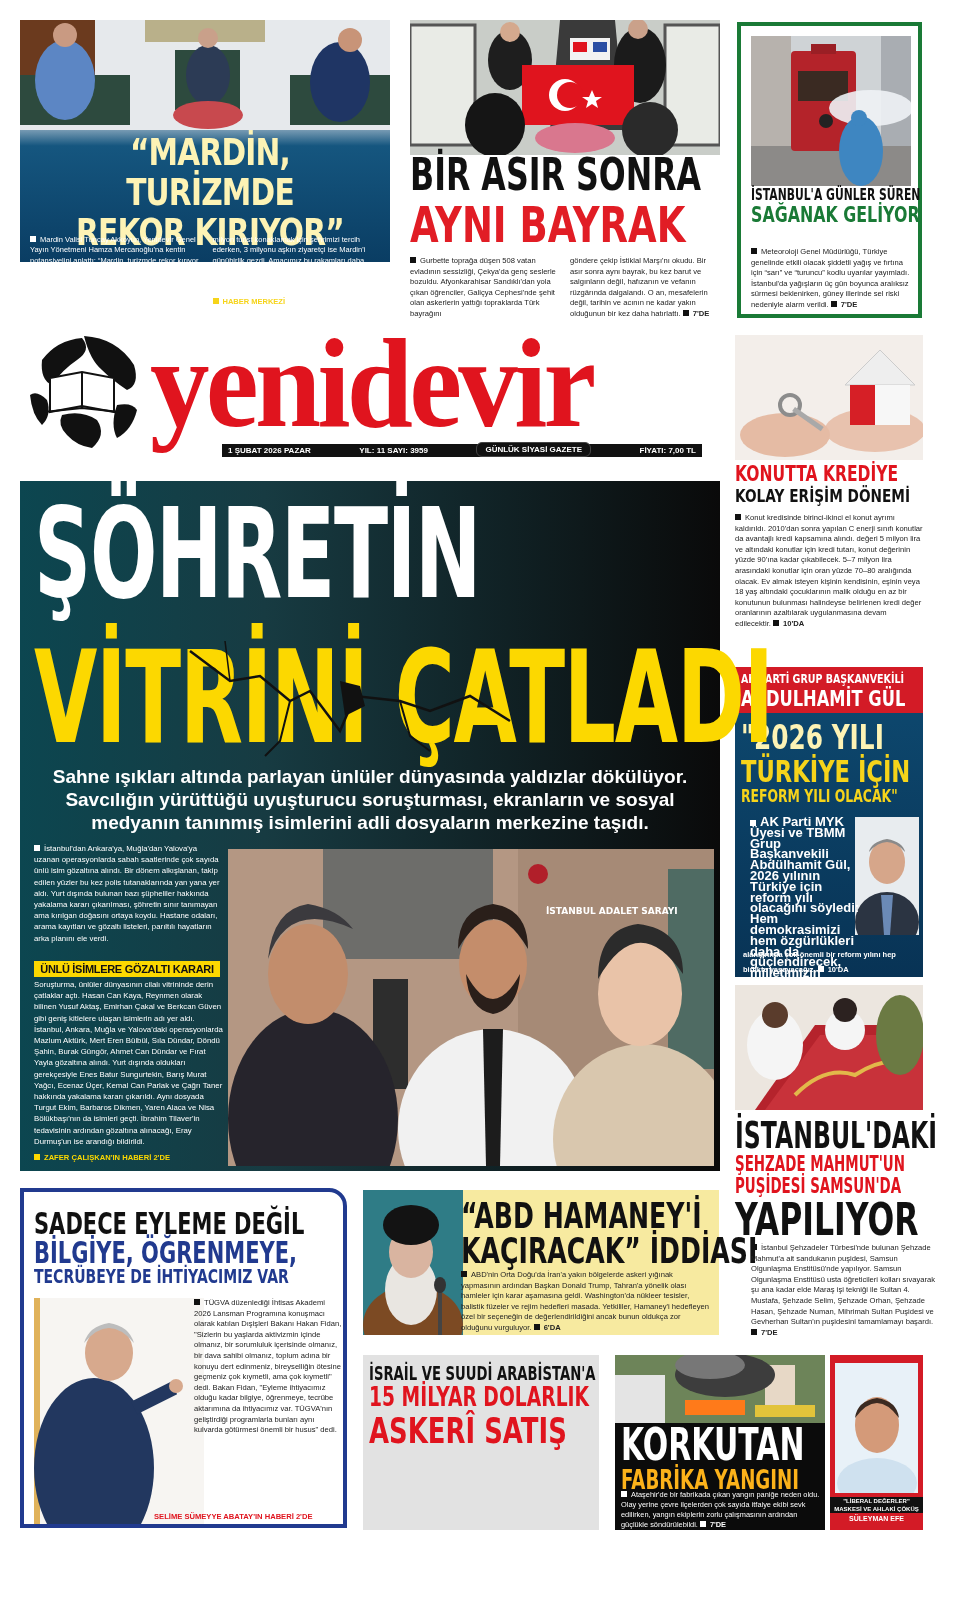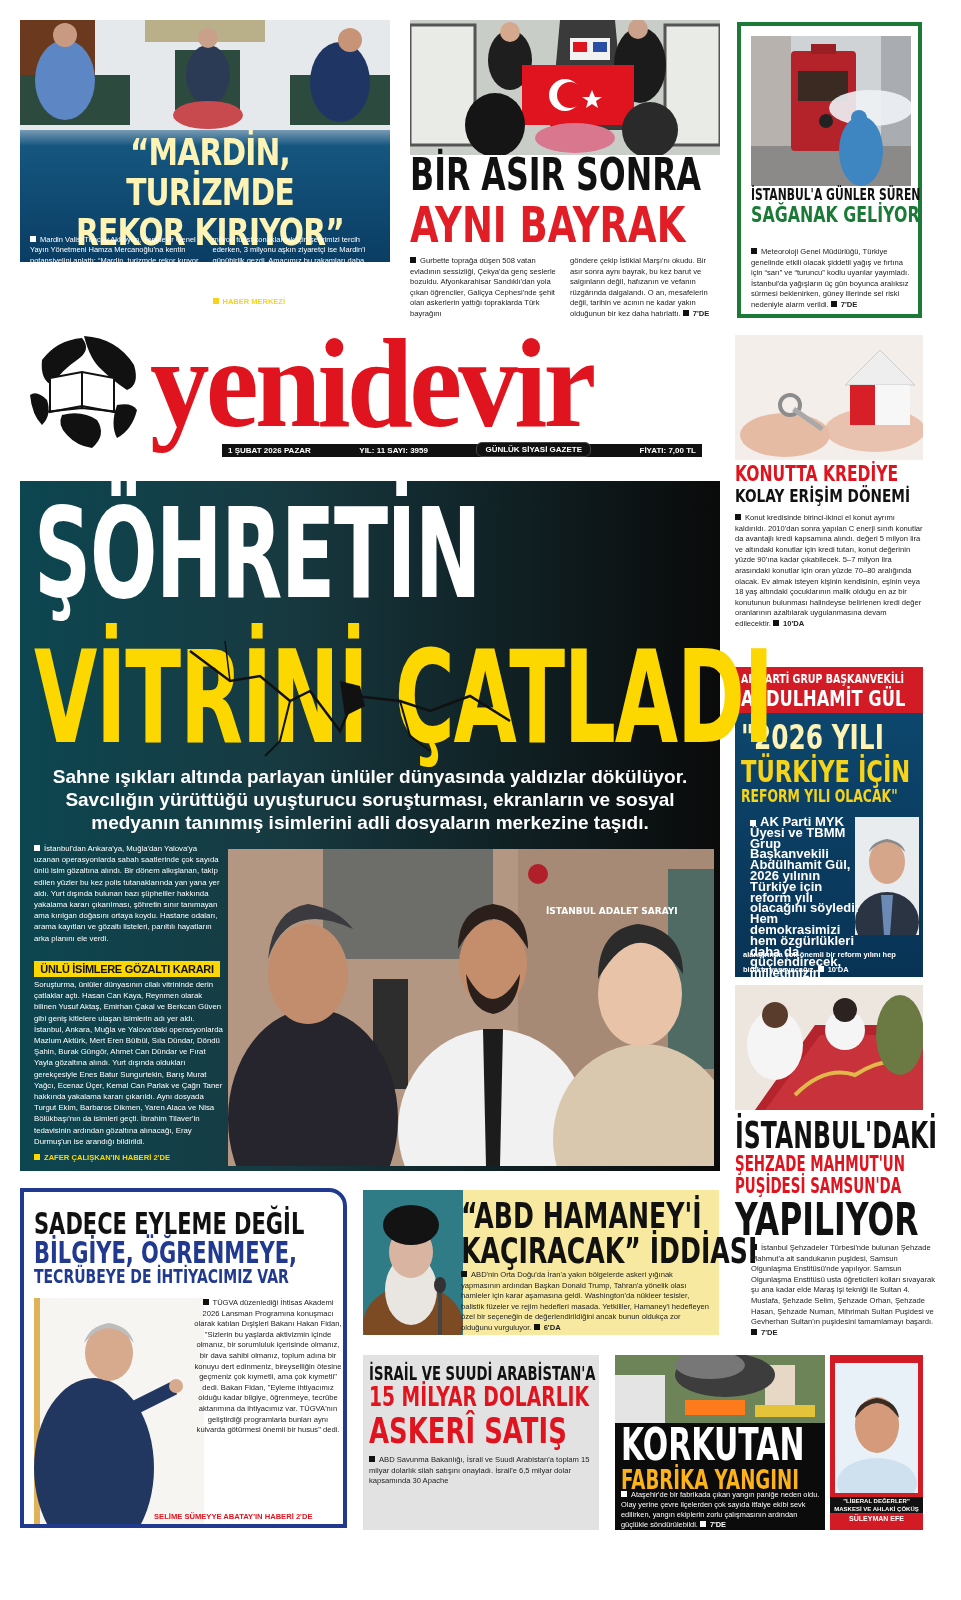--- a/index.html
+++ b/index.html
@@ -70,7 +70,7 @@
 #sadece .t1{left:10px;top:14px;font-size:30px;color:#111;font-family:"DejaVu Sans",sans-serif;font-weight:bold;transform:scaleX(0.7);transform-origin:left top;white-space:nowrap}
 #sadece .t2{left:10px;top:43px;font-size:30px;color:#213a8f;font-family:"DejaVu Sans",sans-serif;font-weight:bold;transform:scaleX(0.7);transform-origin:left top;white-space:nowrap}
 #sadece .t3{left:10px;top:72px;font-size:20px;color:#213a8f;font-family:"DejaVu Sans",sans-serif;font-weight:bold;transform:scaleX(0.7);transform-origin:left top;white-space:nowrap}
-#sadece .txt{left:170px;top:106px;width:148px;text-align:center}
+#sadece .txt{left:170px;top:106px;width:148px;text-align:left}
 #sadece .by{left:130px;top:320px;color:#e0141e;font-weight:bold;font-size:7.6px}
 #sadece-photo{left:10px;top:106px;width:170px;height:226px}
 

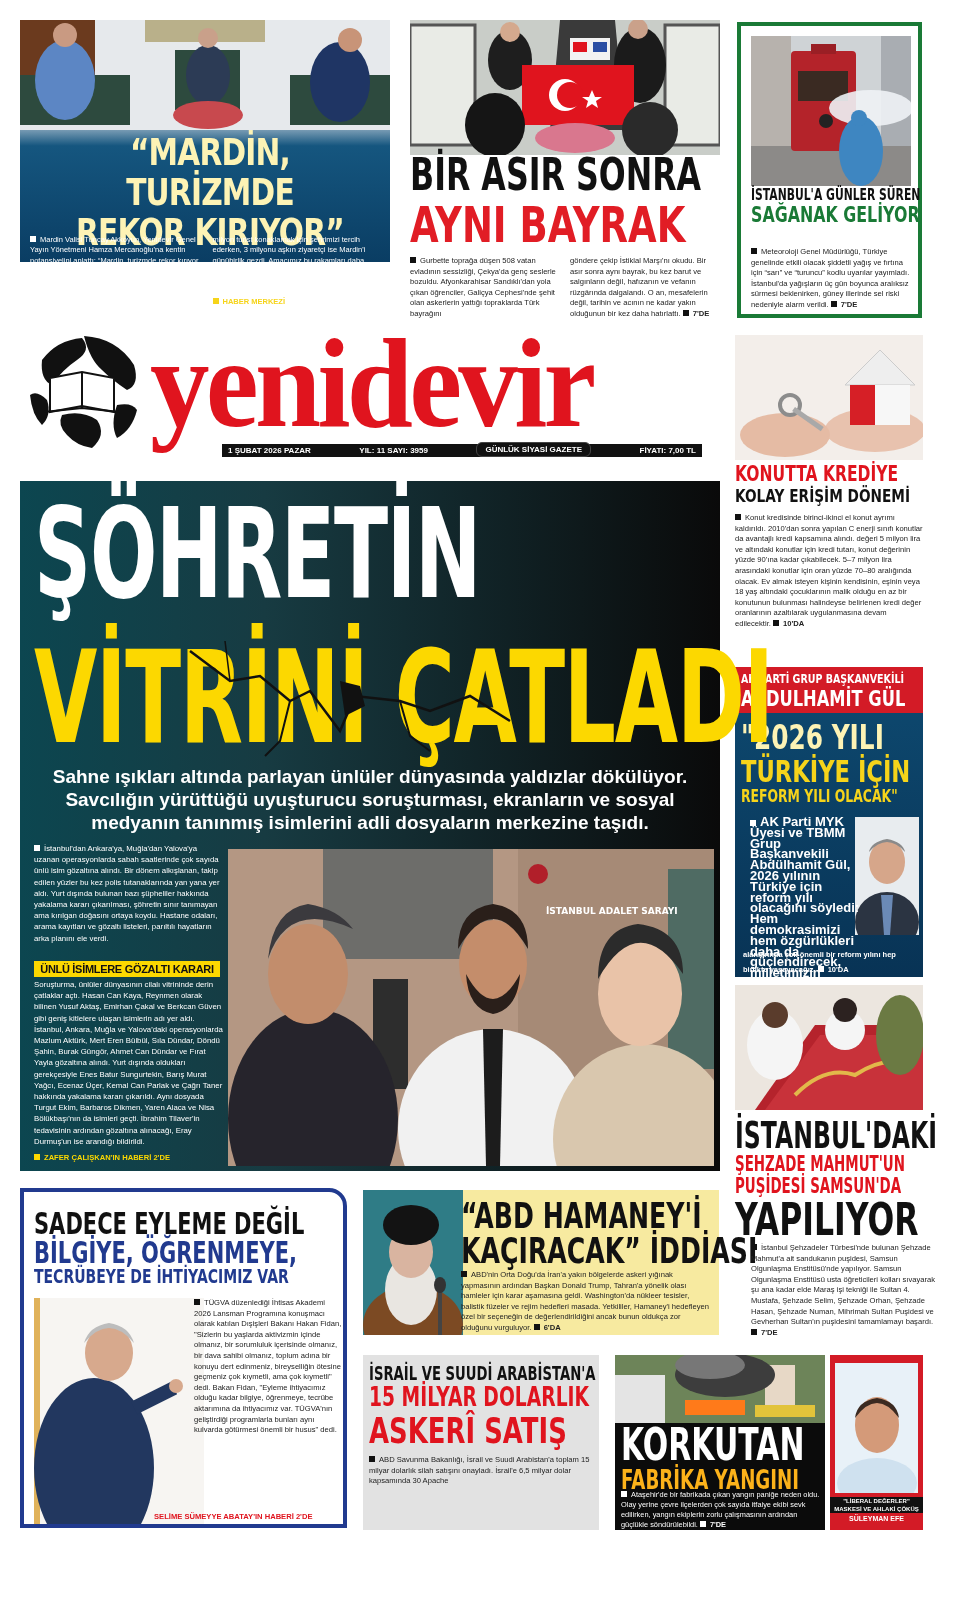--- a/index.html
+++ b/index.html
@@ -329,7 +329,6 @@
   <div class="abs t2">15 MİLYAR DOLARLIK</div>
   <div class="abs t3">ASKERÎ SATIŞ</div>
   <div class="abs cols body-text">
-    <div><span class="bullet"></span><span>ABD Savunma Bakanlığı, İsrail ve Suudi Arabistan'a toplam 15 milyar dolarlık silah satışını onayladı. İsrail'e 6,5 milyar dolar kapsamında 30 Apache</span></div>
   </div>
 </section>
 

